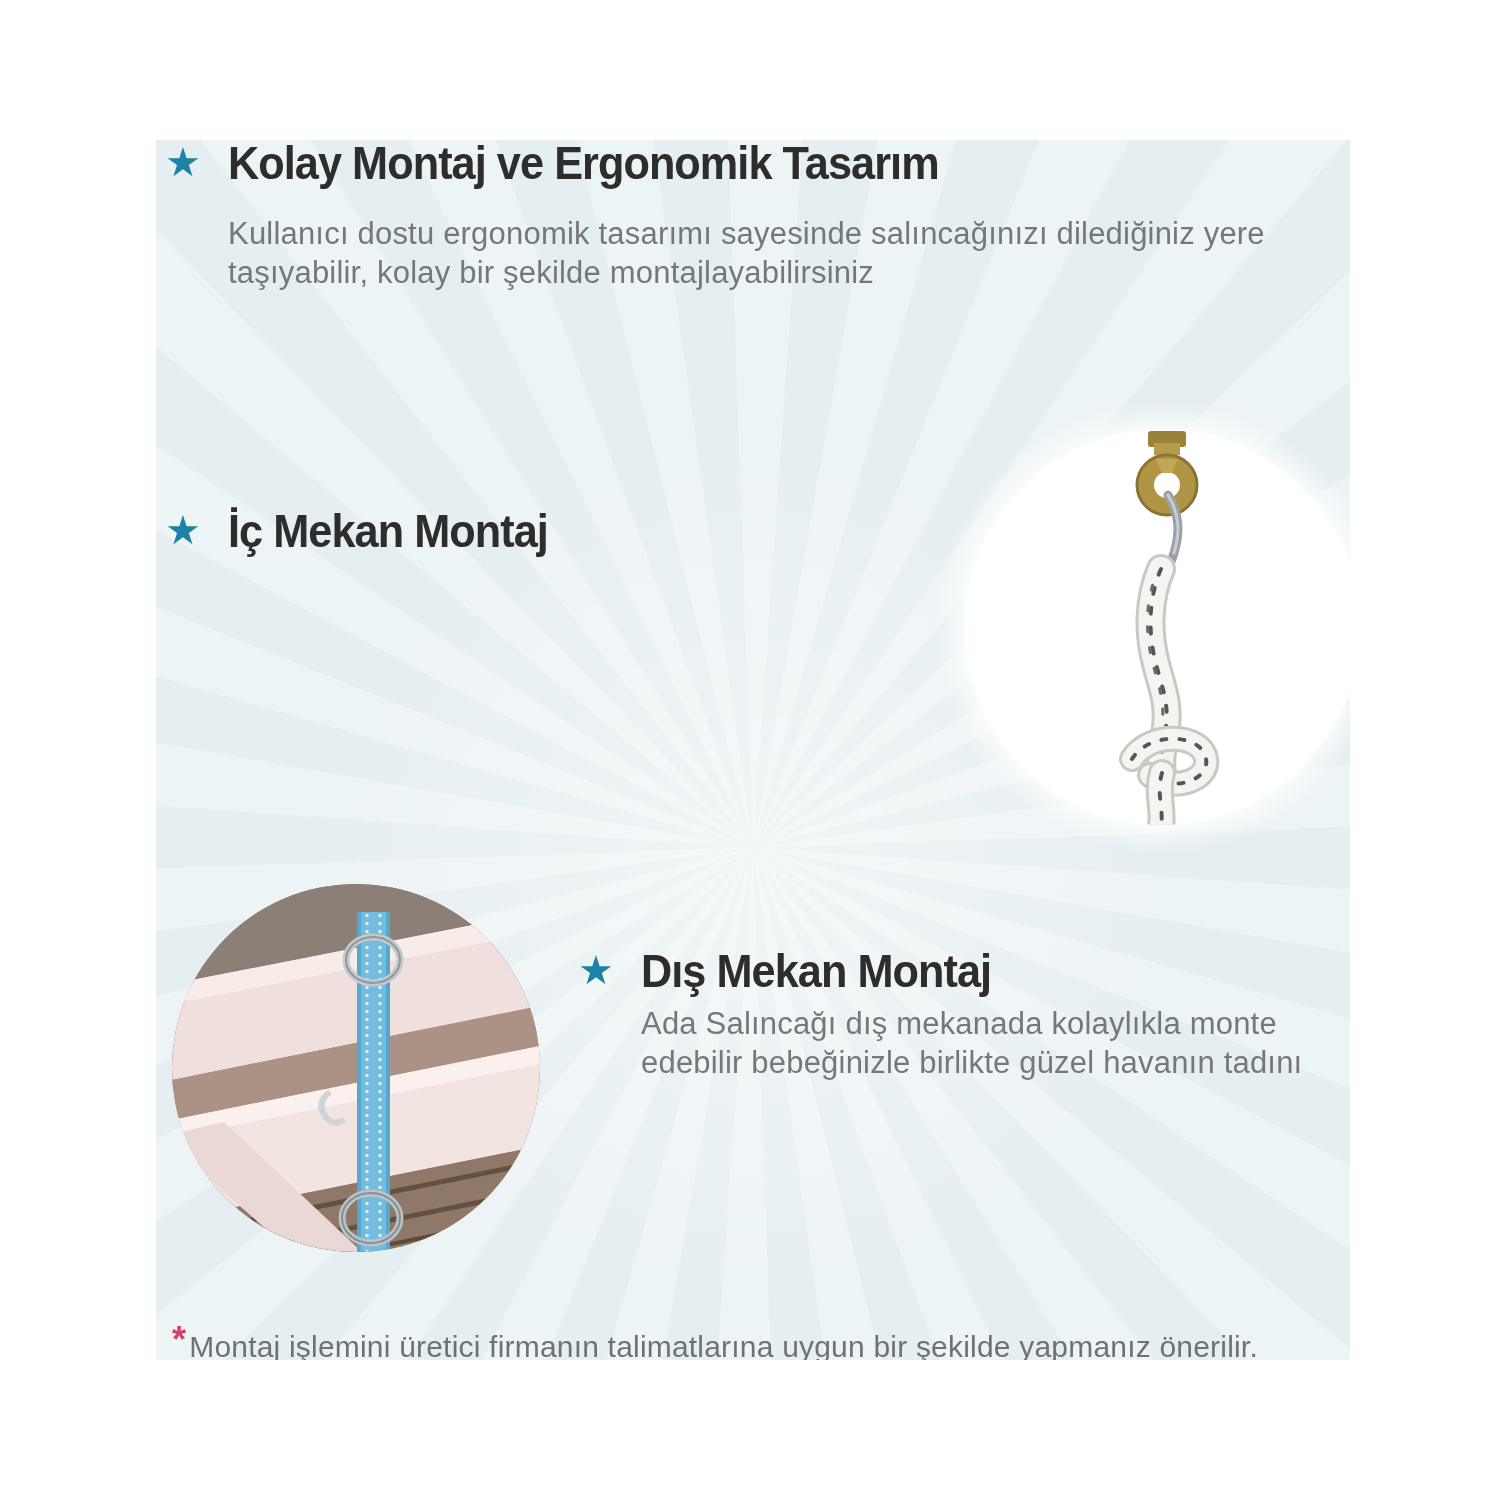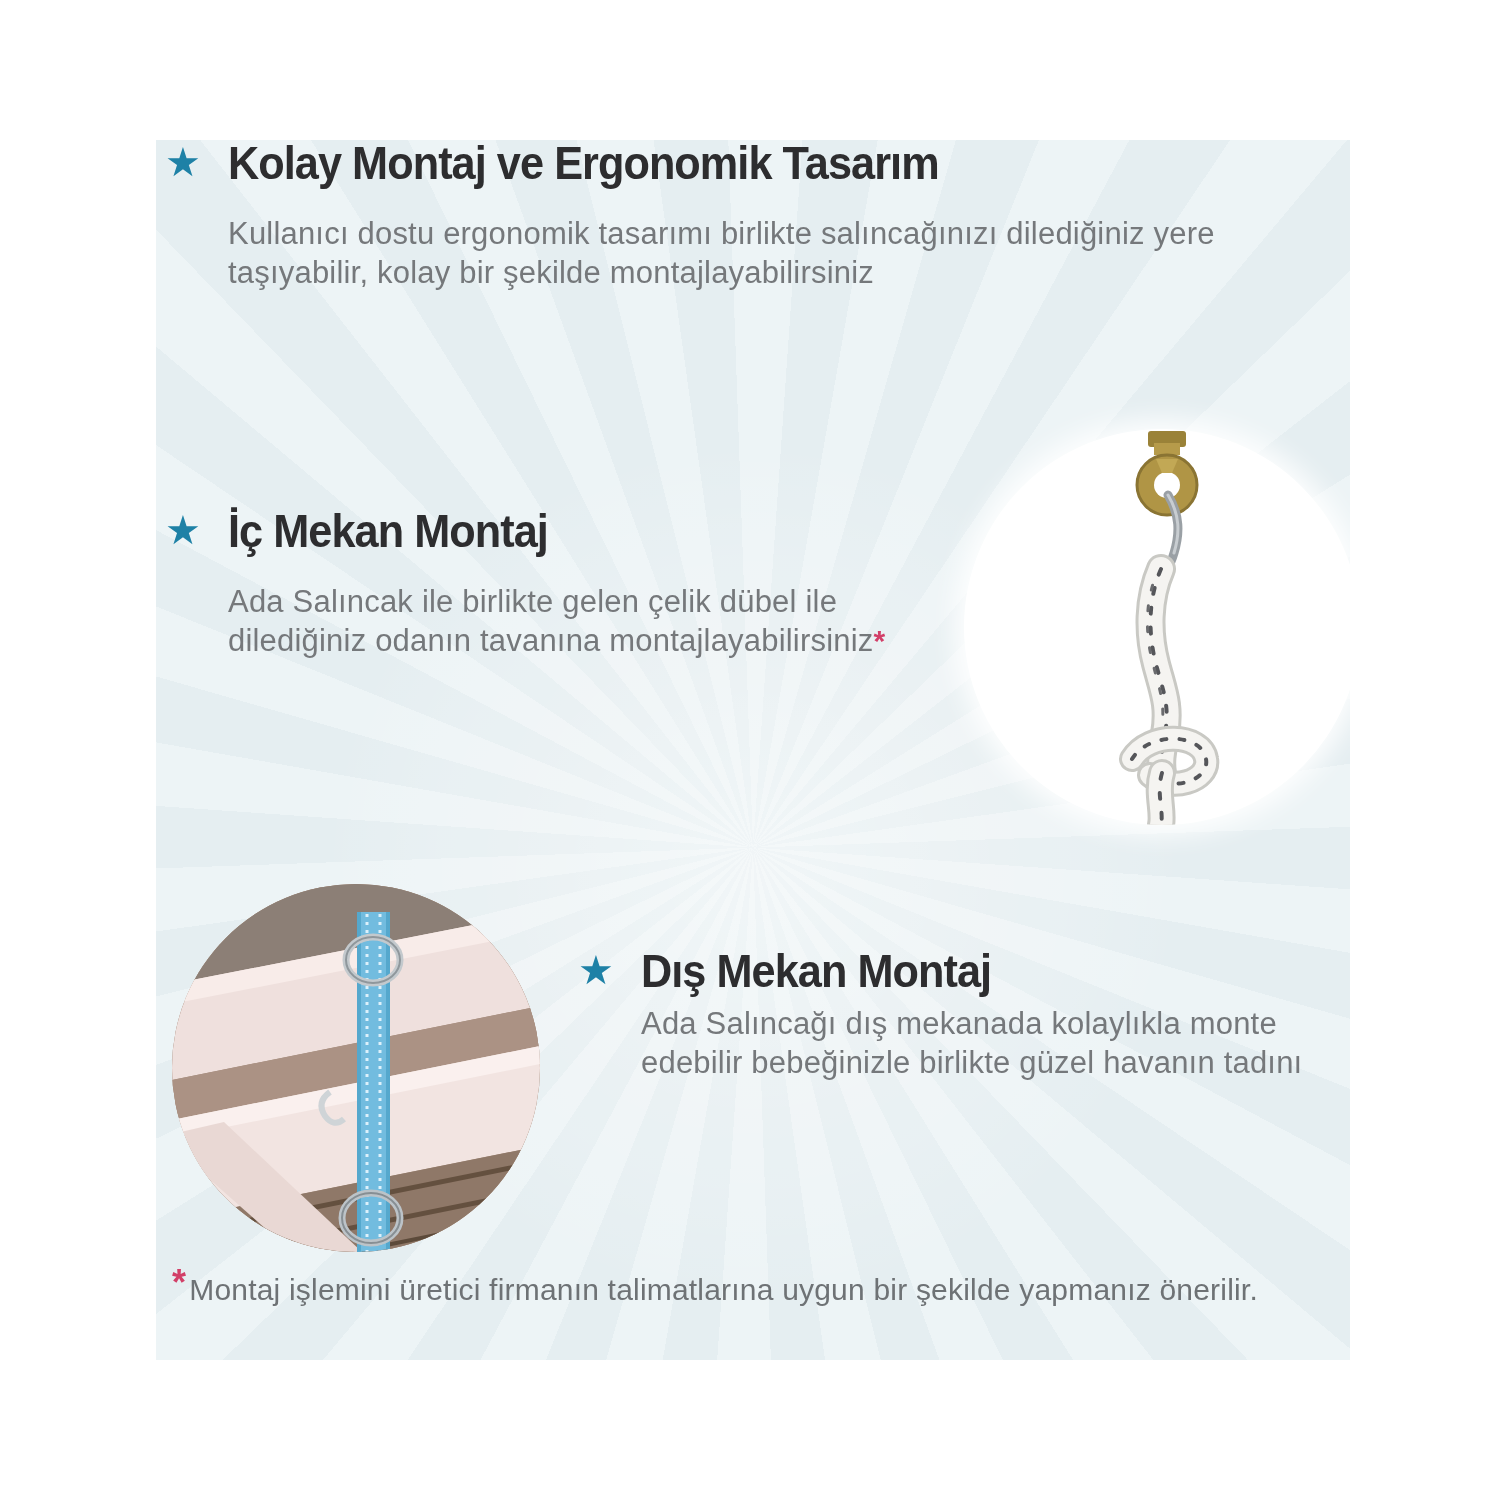--- a/index.html
+++ b/index.html
@@ -56,7 +56,7 @@
       <h2>Kolay Montaj ve Ergonomik Tasarım</h2>
     </div>
     <p class="body">
-      <span class="ln">Kullanıcı dostu ergonomik tasarımı birlikte salıncağınızı dilediğiniz yere</span>
+      <span class="ln">Kullanıcı dostu ergonomik tasarımı sayesinde salıncağınızı dilediğiniz yere</span>
       <span class="ln"><span>taşıyabilir, kolay bir şekilde montajlayabilirsiniz</span><span class="mark"></span></span>
     </p>
   </section>

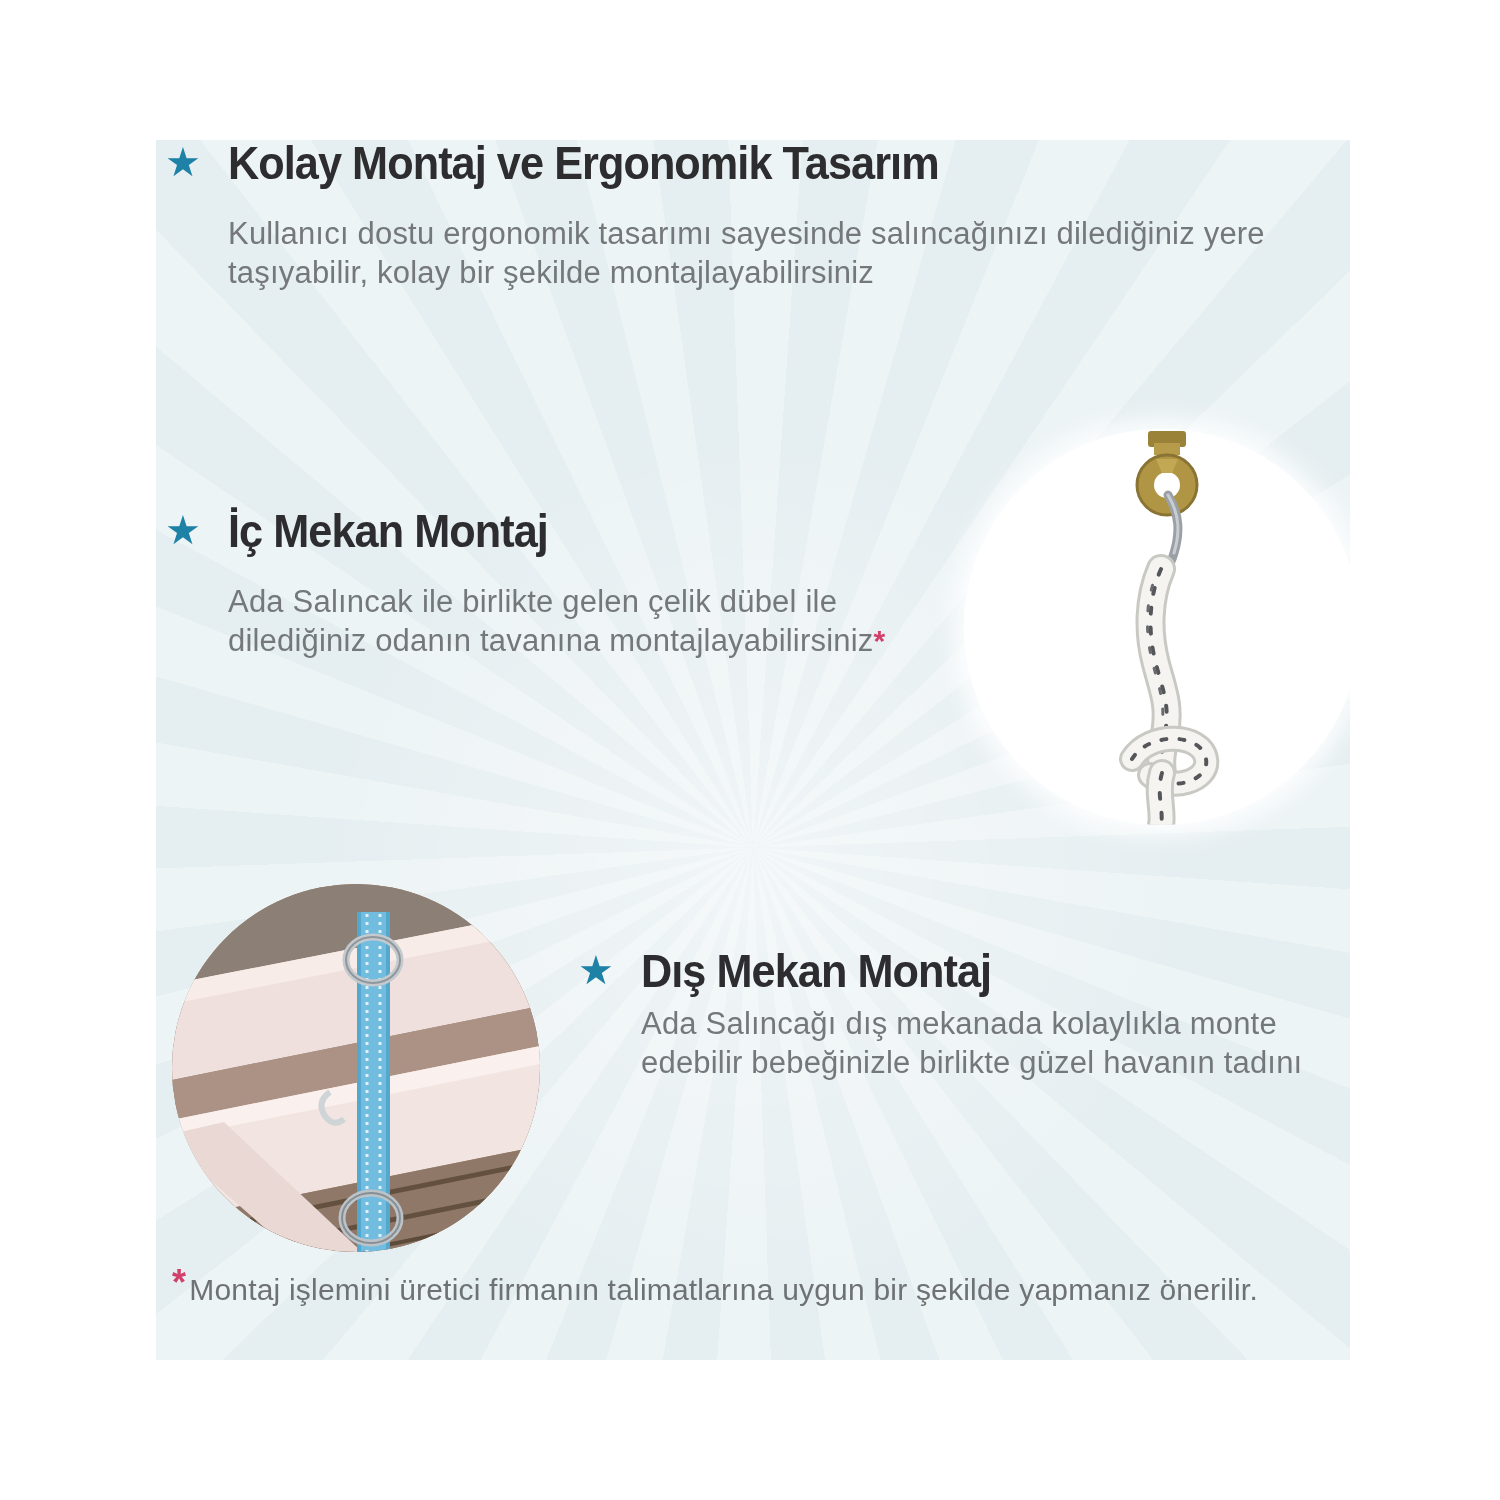--- a/index.html
+++ b/index.html
@@ -66,10 +66,6 @@
       <span class="star">★</span>
       <h2>İç Mekan Montaj</h2>
     </div>
-    <p class="body">
-      <span class="ln">Ada Salıncak ile birlikte gelen çelik dübel ile</span>
-      <span class="ln"><span>dilediğiniz odanın tavanına montajlayabilirsiniz</span><span class="mark">*</span></span>
-    </p>
   </section>
 
   <section class="feature s3">

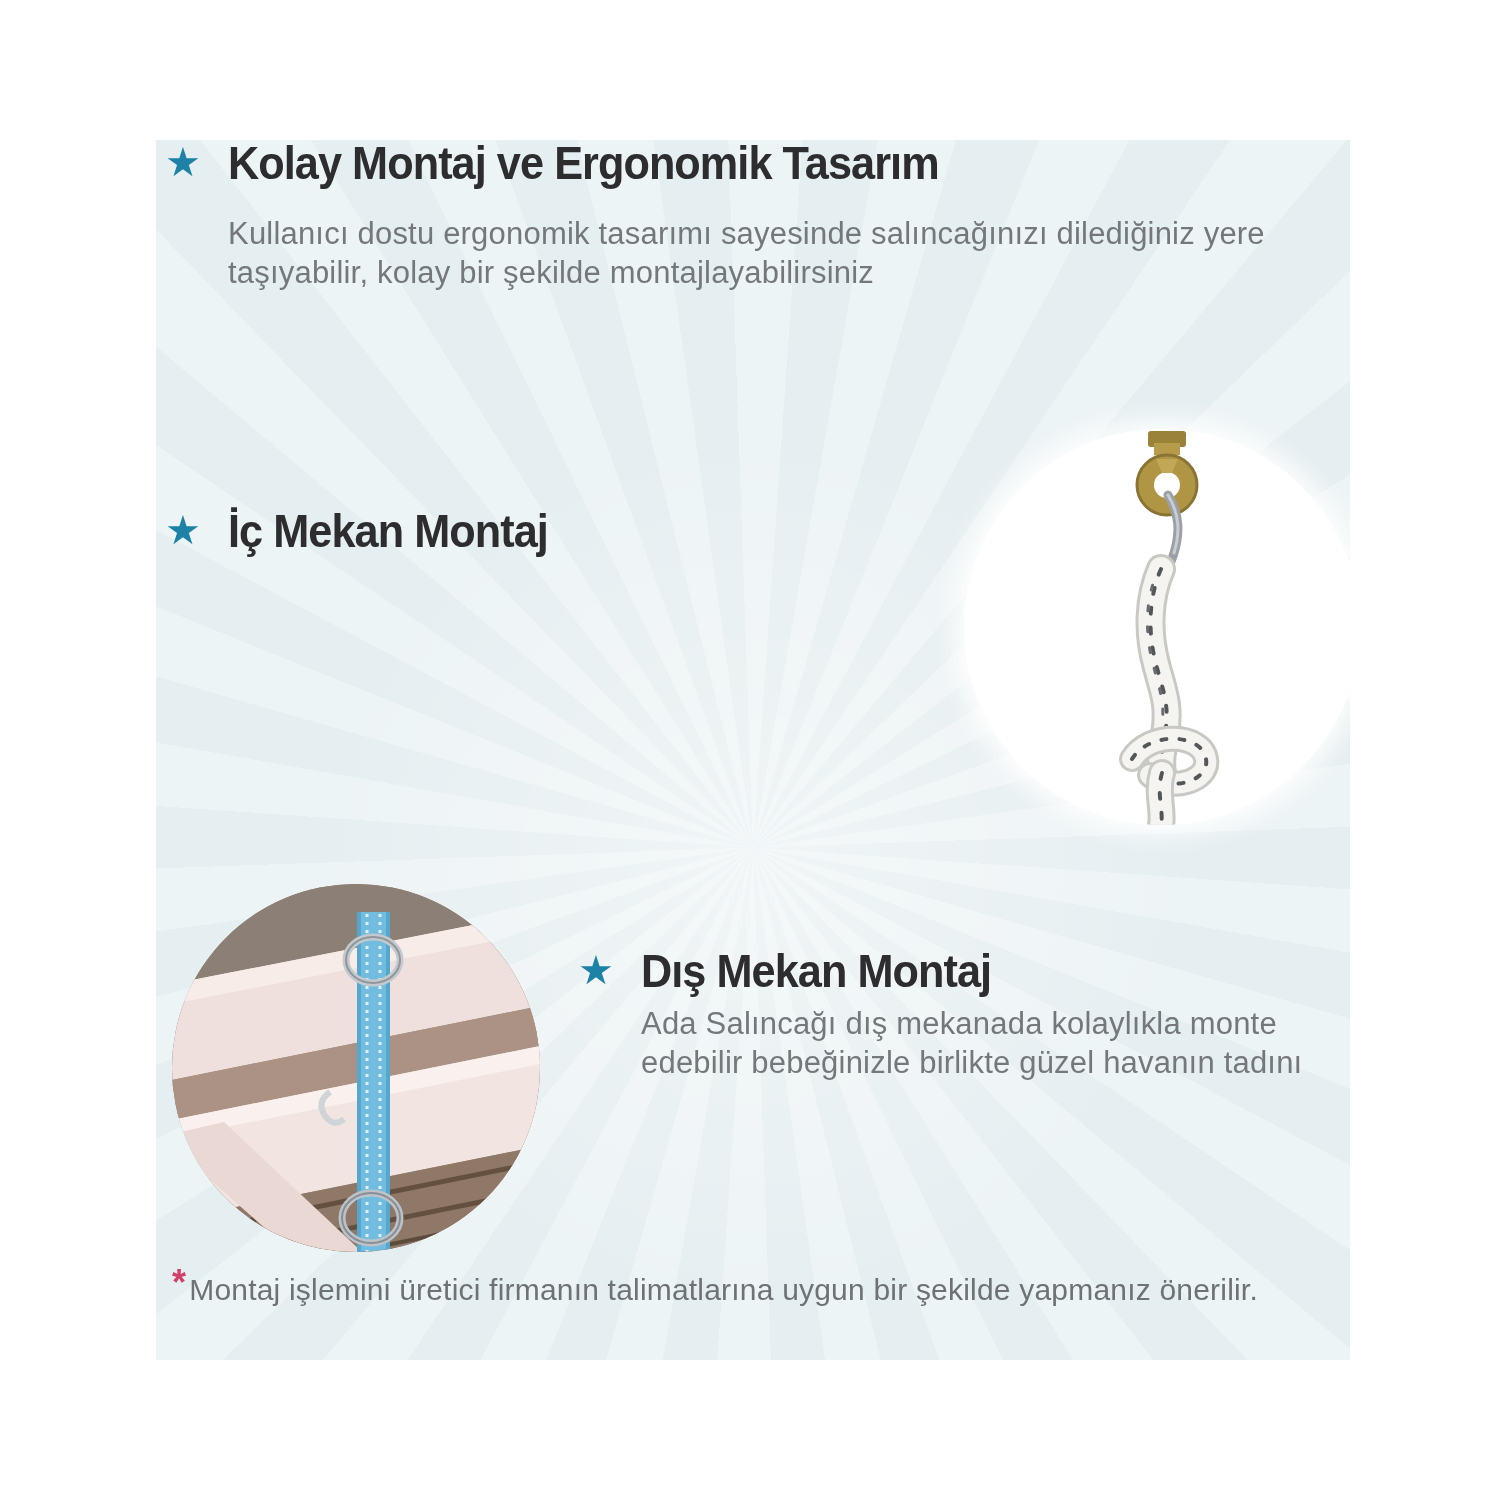--- a/index.html
+++ b/index.html
@@ -37,7 +37,7 @@
   .s1{left:6px;top:-2px;}
   .s2{left:6px;top:366px;}
   .s3{left:419px;top:806px;}
-  .footnote{position:absolute;left:16px;top:1092px;font-size:30px;color:#6e7275;letter-spacing:.2px;}
+  .footnote{position:absolute;left:16px;top:1149px;font-size:30px;color:#6e7275;letter-spacing:.2px;}
   .fmark{color:#d23f68;font-size:36px;vertical-align:5px;margin-right:3px;font-weight:700;}
   .circle{position:absolute;border-radius:50%;overflow:hidden;}
   .circle-indoor{left:808px;top:289px;width:396px;height:396px;background:#ffffff;box-shadow:0 0 26px 10px rgba(255,255,255,.9);}

